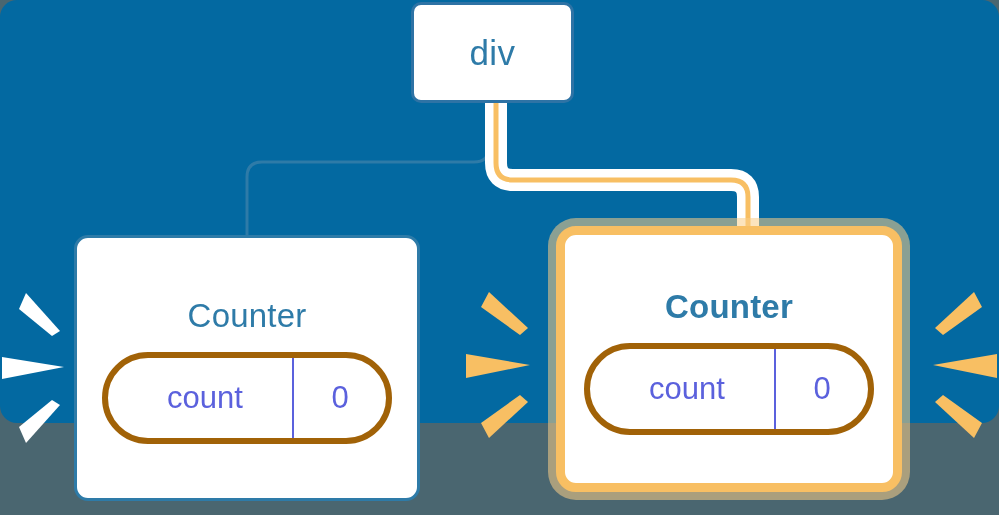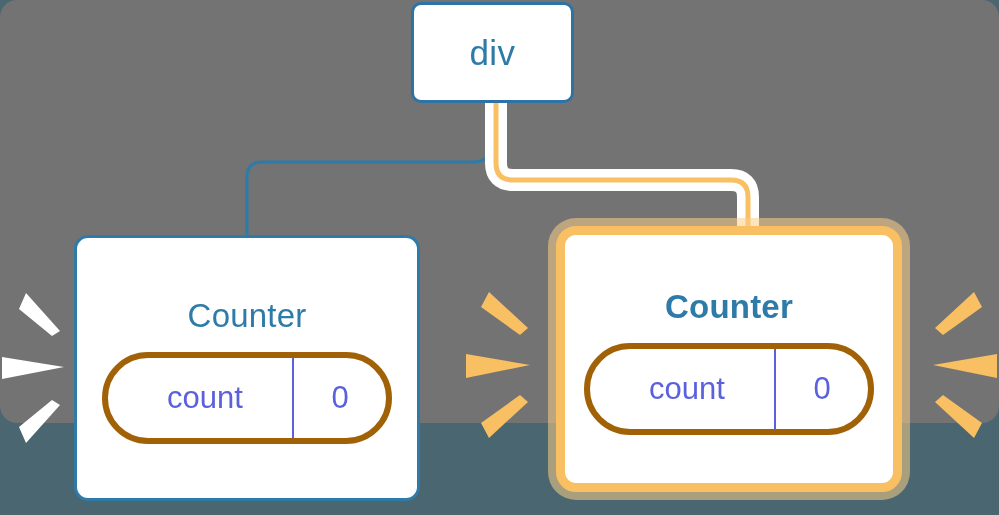--- a/index.html
+++ b/index.html
@@ -17,7 +17,7 @@
     position: relative;
     width: 999px;
     height: 423px;
-    background: #737373;
+    background: #0369a1;
     border-radius: 17px;
   }
   #wires {

